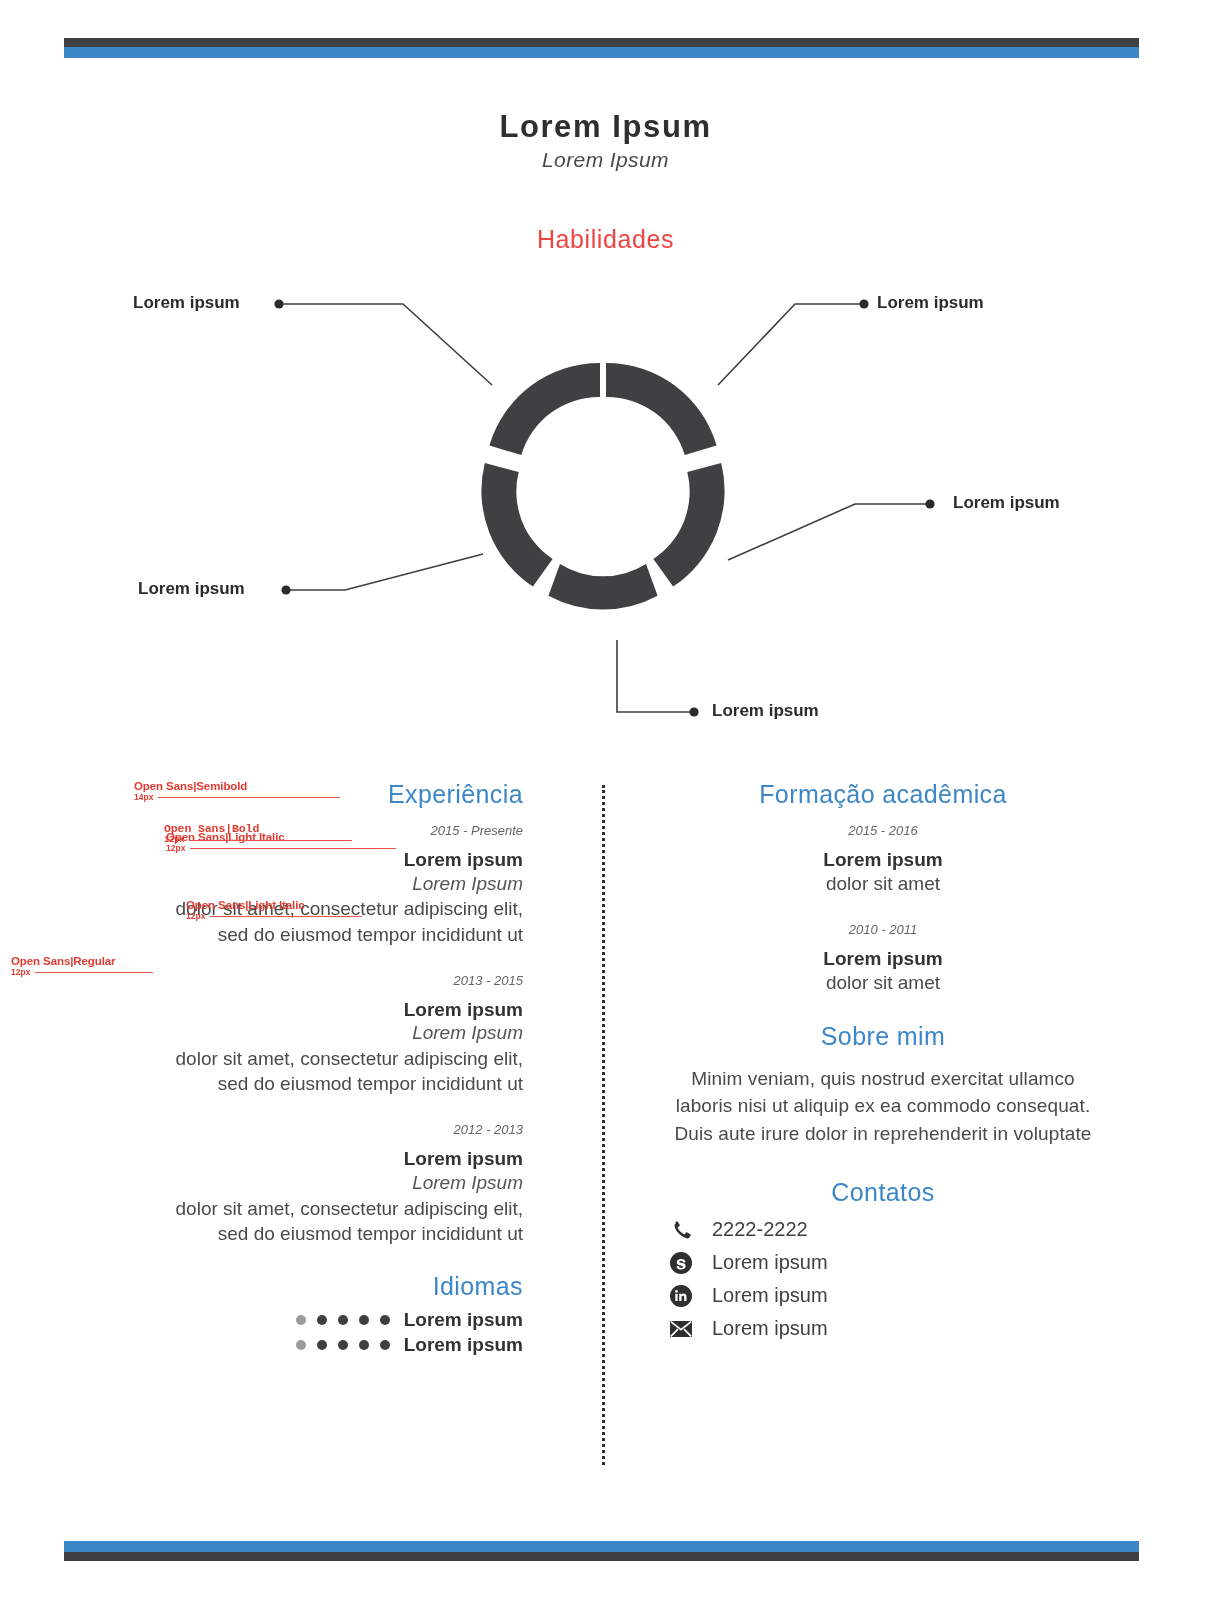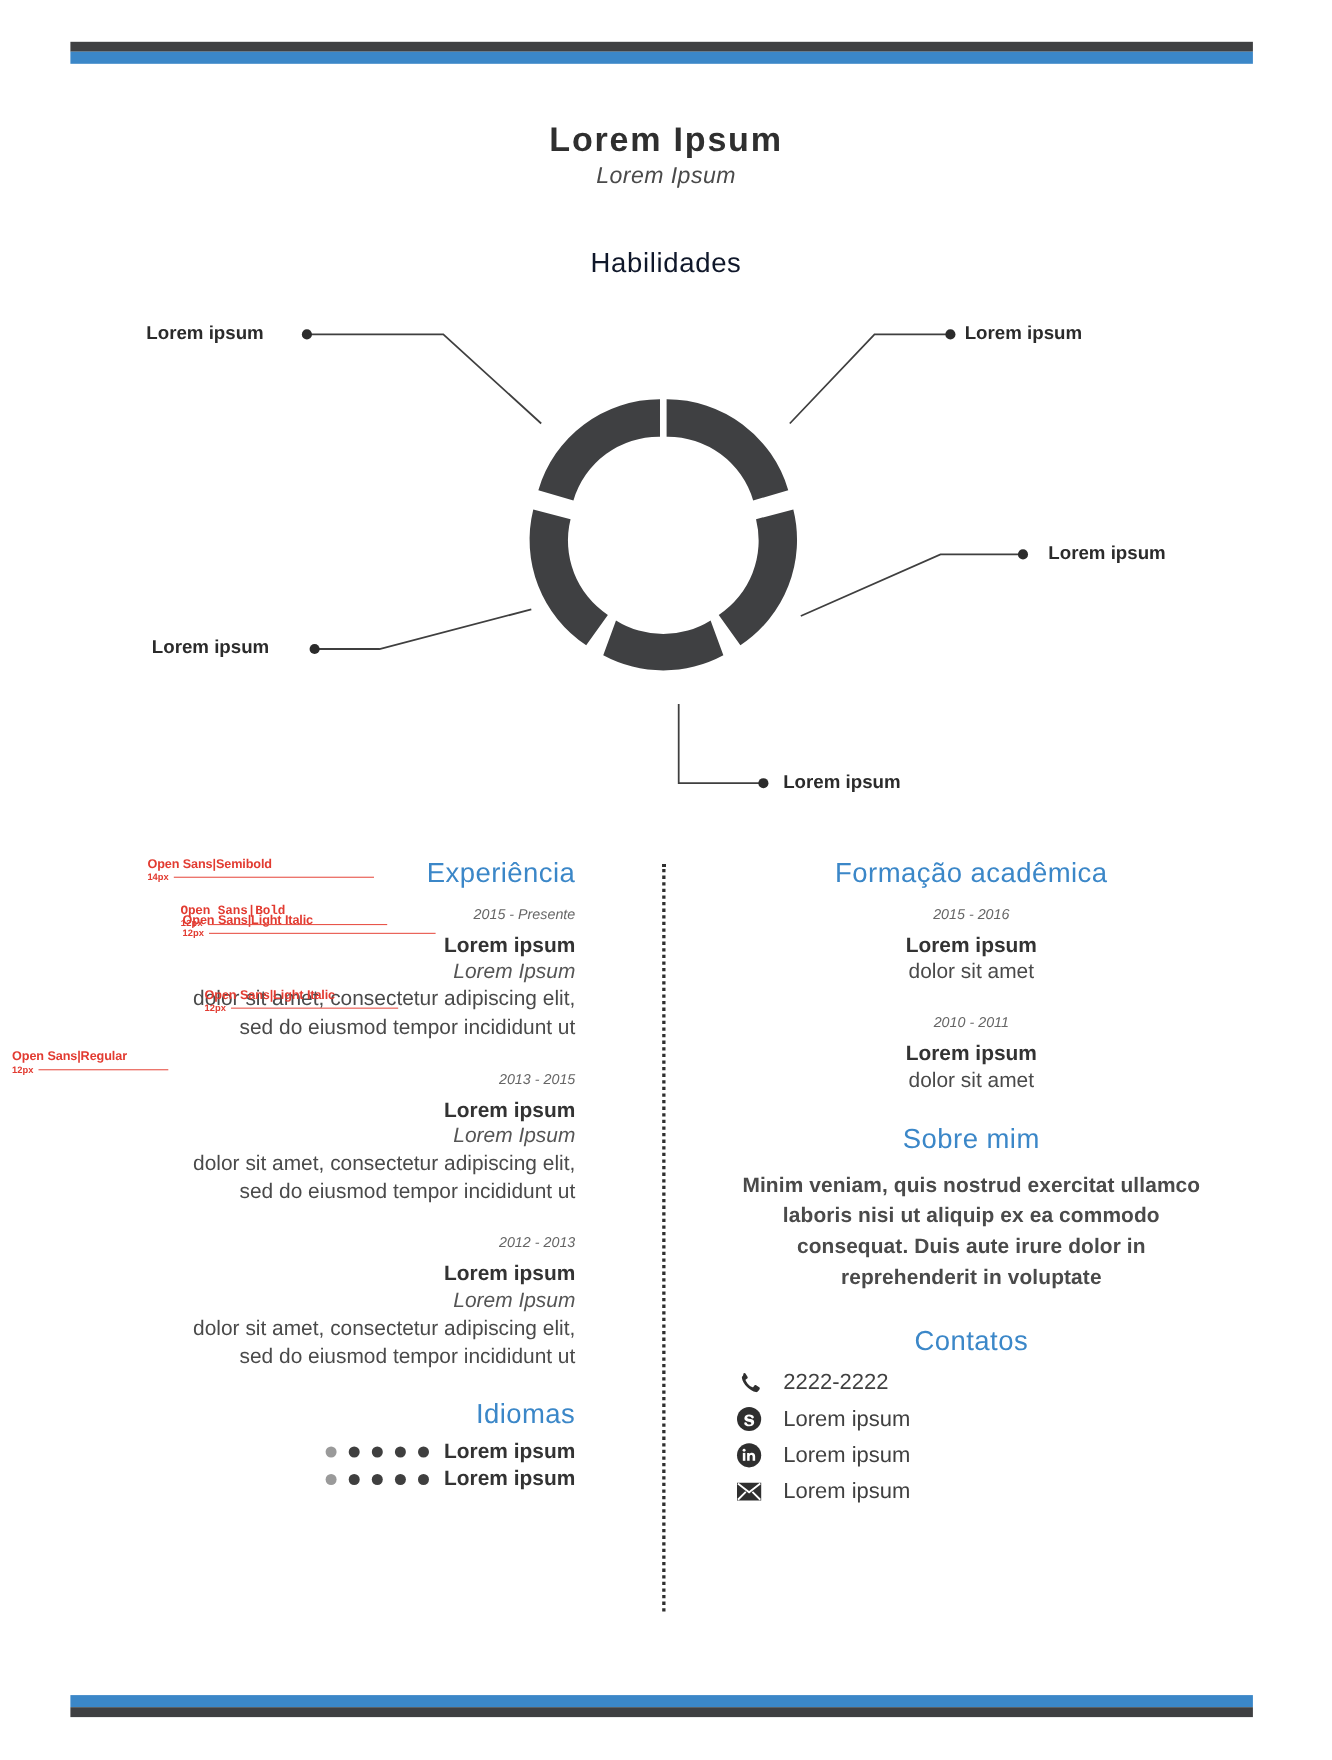--- a/index.html
+++ b/index.html
@@ -51,7 +51,7 @@
     top: 225px; left: 0; width: 1211px;
     text-align: center;
     font-size: 25px;
-    color: #0f172a;
+    color: #ef4444;
     letter-spacing: .6px;
   }
   #donut-wrap { position: absolute; top: 280px; left: 0; width: 1211px; height: 460px; }

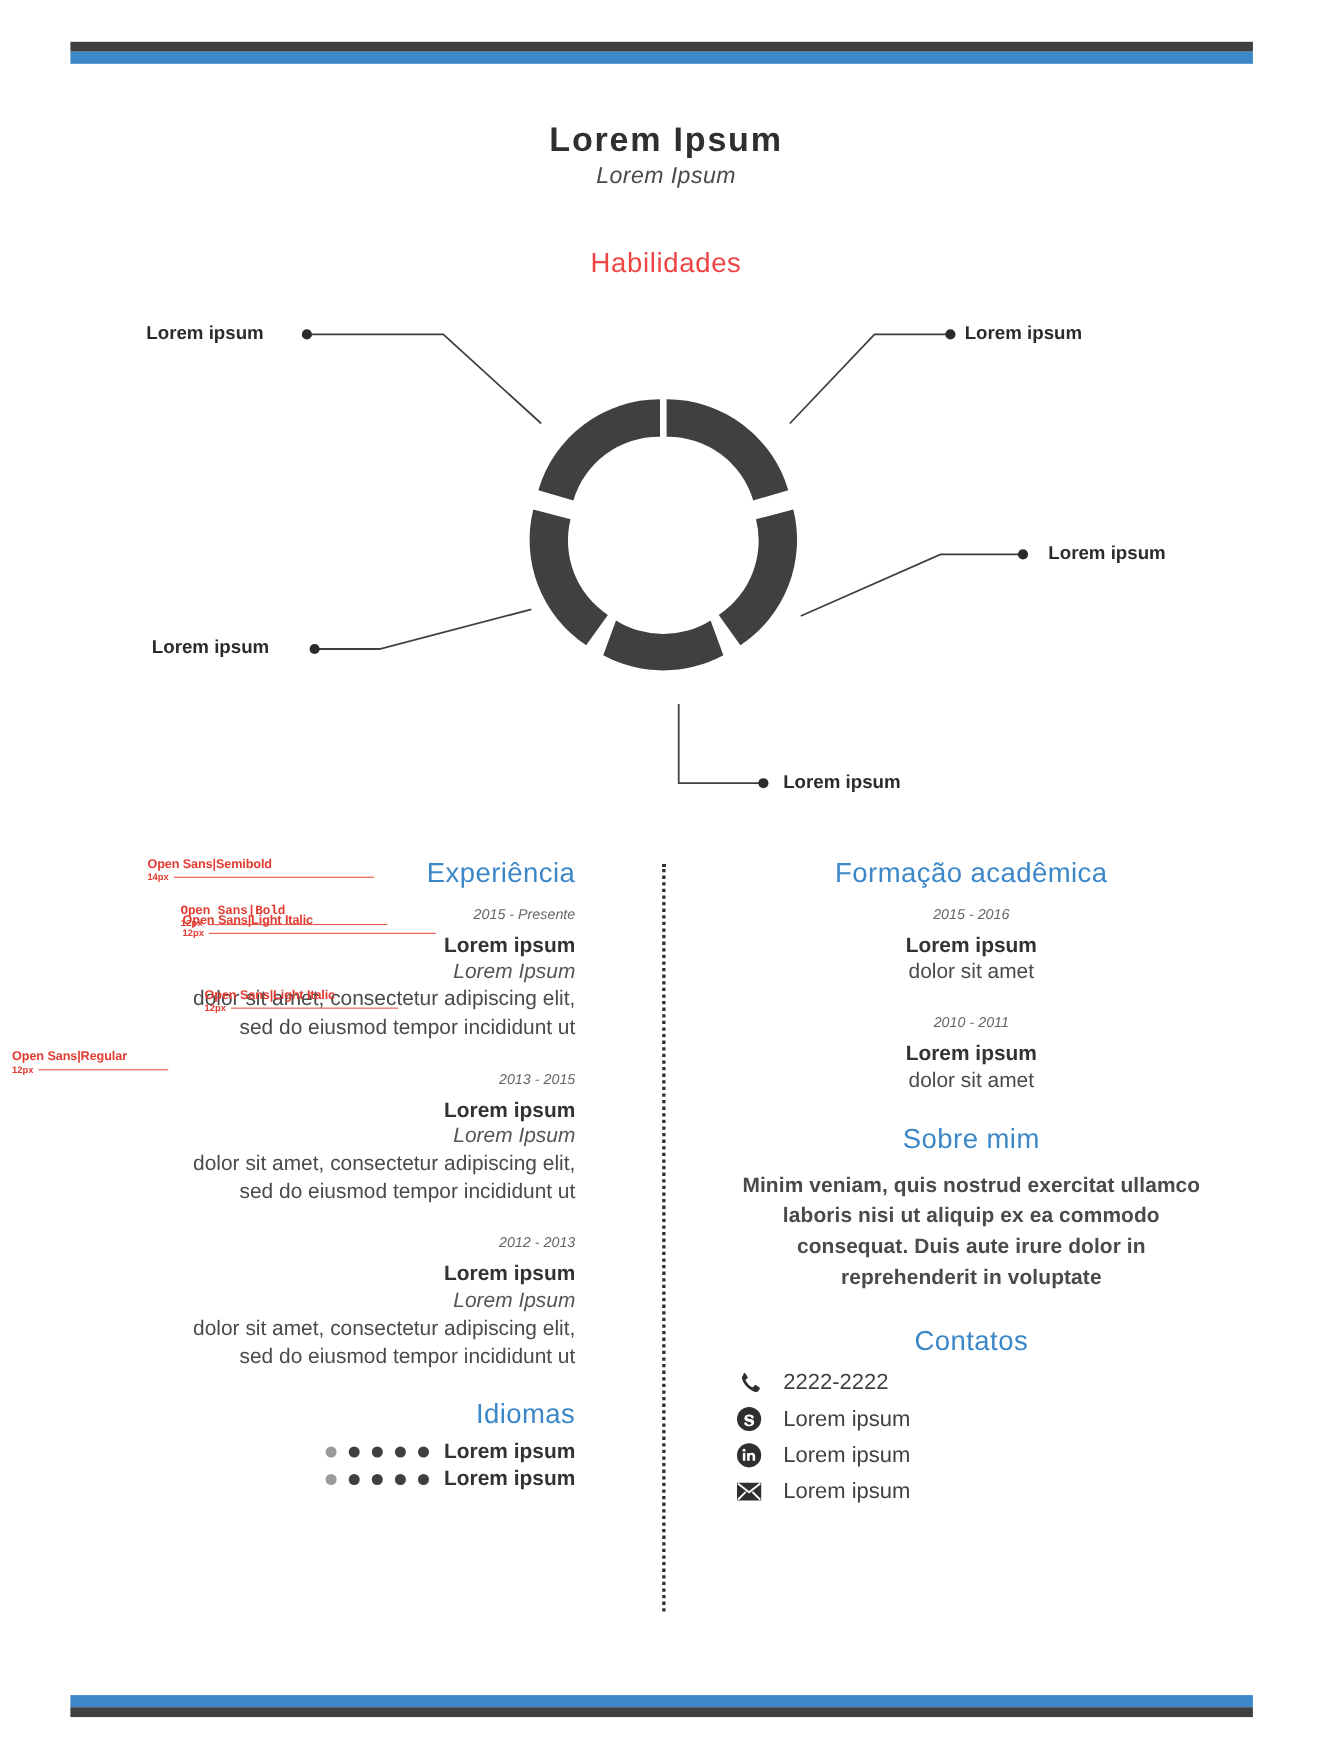--- a/index.html
+++ b/index.html
@@ -122,7 +122,6 @@
     color: #4a4a4a;
     line-height: 1.45;
     letter-spacing: .1px;
-    font-weight: bold;
   }
 
   

